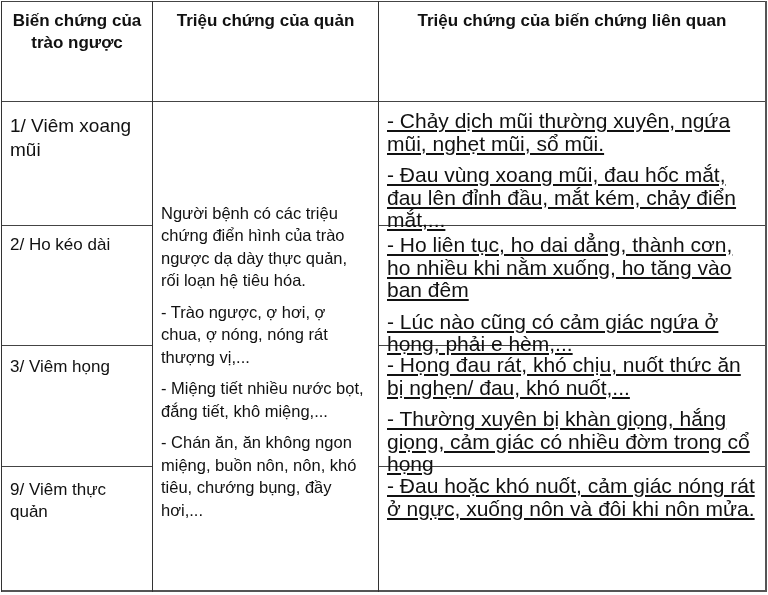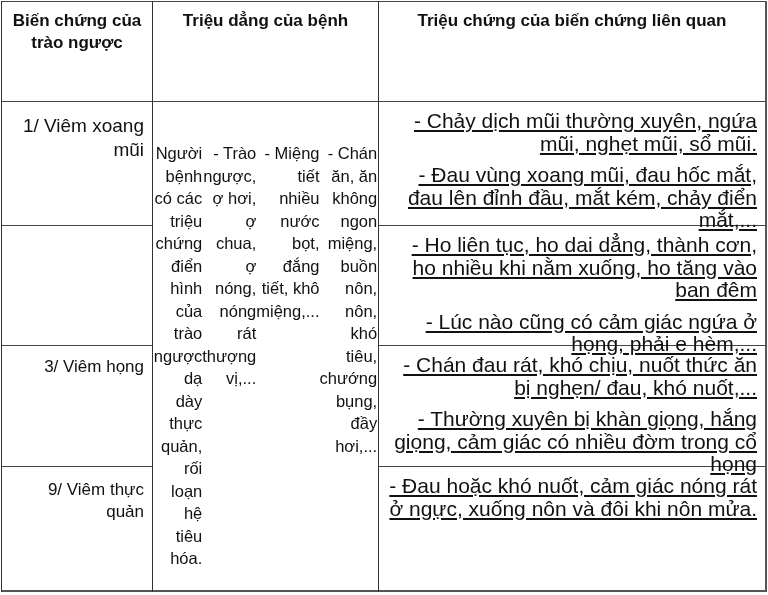--- a/index.html
+++ b/index.html
@@ -38,7 +38,7 @@
   <div class="line-v" style="left:764px;top:0;height:591px;width:2px;background:#555;"></div>
 
   <div class="cell hdr" style="left:1px;top:9px;width:150px;padding:0 6px;">Biến chứng của trào ngược</div>
-  <div class="cell hdr" style="left:152px;top:9px;width:225px;">Triệu dẳng của bệnh</div>
+  <div class="cell hdr" style="left:152px;top:9px;width:225px;">Triệu chứng của quản</div>
   <div class="cell hdr" style="left:378px;top:9px;width:386px;">Triệu chứng của biến chứng liên quan</div>
 
   <div class="cell c1 big" style="left:1px;top:101px;width:150px;height:123px;">1/ Viêm xoang mũi</div>

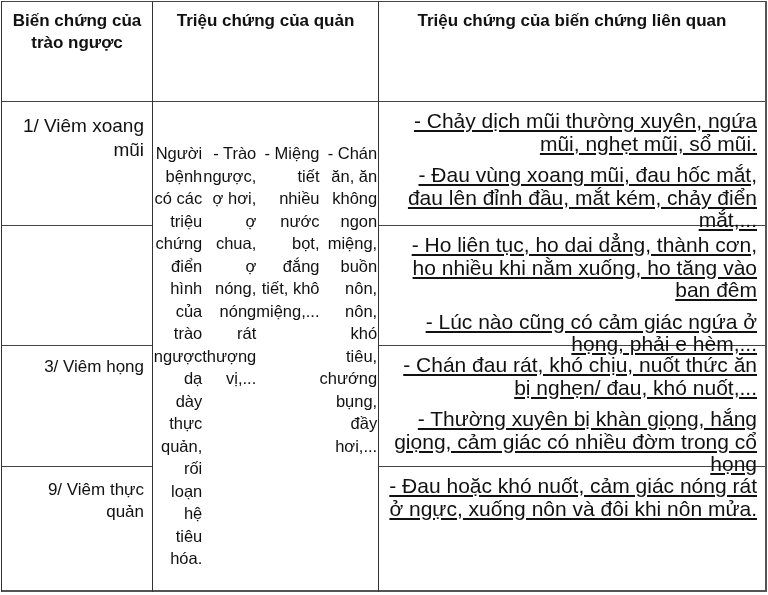--- a/index.html
+++ b/index.html
@@ -8,7 +8,7 @@
     .tbl { position: absolute; left: 1px; top: 1px; width: 765px; height: 590px; }
     .line-h { position: absolute; height: 1px; background: #444444; }
     .line-v { position: absolute; width: 1px; background: #333333; }
-    .cell { position: absolute; box-sizing: border-box; text-align: right; }
+    .cell { position: absolute; box-sizing: border-box; }
     .hdr { font-weight: bold; font-size: 17px; line-height: 22px; text-align: center; }
     .c1 { font-size: 17px; line-height: 22px; padding: 8px 8px 0 8px; }
     .c1.big { font-size: 19px; line-height: 24px; padding-top: 12px; }

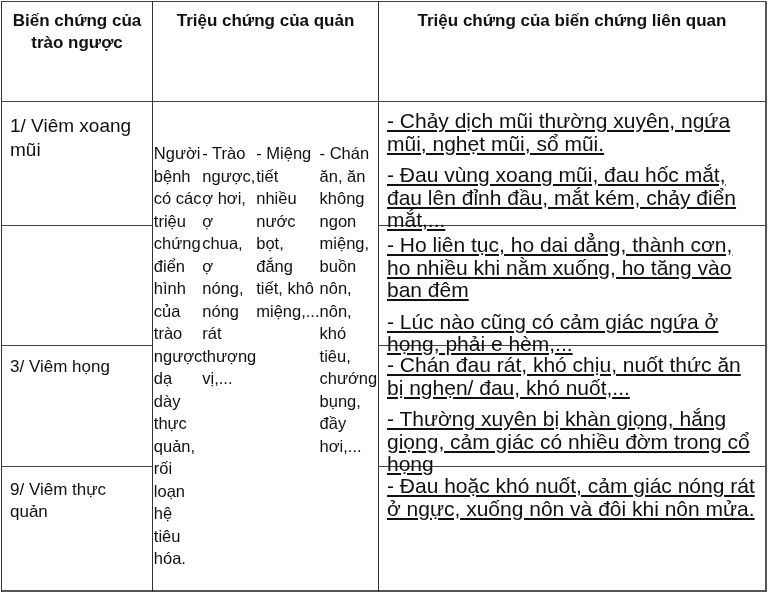--- a/index.html
+++ b/index.html
@@ -13,7 +13,7 @@
     .c1 { font-size: 17px; line-height: 22px; padding: 8px 8px 0 8px; }
     .c1.big { font-size: 19px; line-height: 24px; padding-top: 12px; }
     .c2 { font-size: 16.5px; line-height: 22.5px; padding: 0 8px 0 8px;
-          display: flex; flex-direction: row; justify-content: center; }
+          display: flex; flex-direction: column; justify-content: center; }
     .c3 { font-size: 21px; line-height: 22.5px; padding: 8px 8px 0 8px; text-decoration: underline; }
     p { margin: 0 0 9px 0; }
   </style>

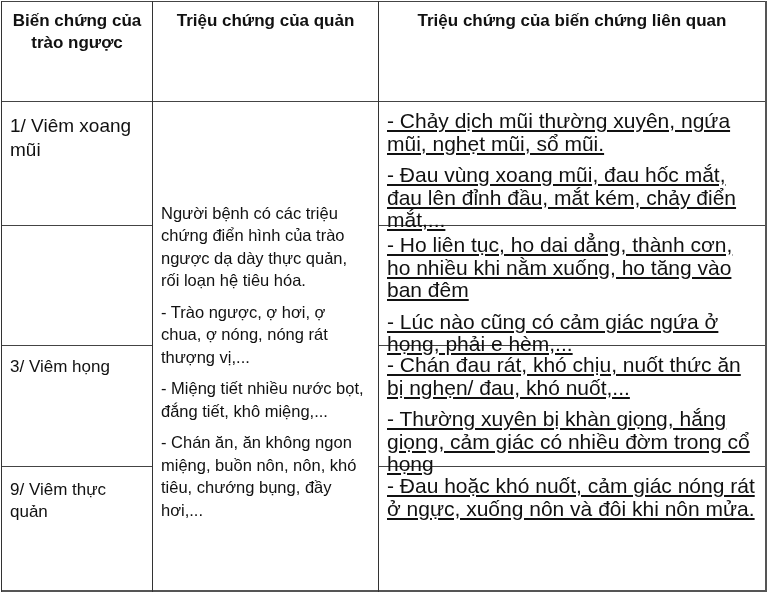--- a/index.html
+++ b/index.html
@@ -42,6 +42,7 @@
   <div class="cell hdr" style="left:378px;top:9px;width:386px;">Triệu chứng của biến chứng liên quan</div>
 
   <div class="cell c1 big" style="left:1px;top:101px;width:150px;height:123px;">1/ Viêm xoang mũi</div>
+  <div class="cell c1" style="left:1px;top:225px;width:150px;height:119px;">2/ Ho kéo dài</div>
   <div class="cell c1" style="left:1px;top:345px;width:150px;height:120px;padding-top:10px;">3/ Viêm họng</div>
   <div class="cell c1" style="left:1px;top:466px;width:150px;height:123px;padding-top:12px;">9/ Viêm thực quản</div>
 

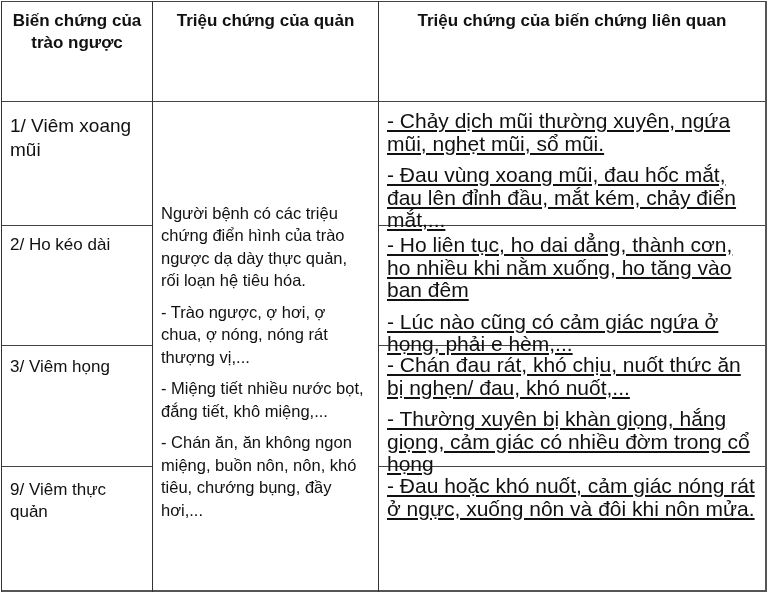--- a/index.html
+++ b/index.html
@@ -62,7 +62,7 @@
     <p>- Lúc nào cũng có cảm giác ngứa ở họng, phải e hèm,...</p>
   </div>
   <div class="cell c3" style="left:378px;top:345px;width:386px;height:120px;">
-    <p>- Chán đau rát, khó chịu, nuốt thức ăn bị nghẹn/ đau, khó nuốt,...</p>
+    <p>- Họng đau rát, khó chịu, nuốt thức ăn bị nghẹn/ đau, khó nuốt,...</p>
     <p>- Thường xuyên bị khàn giọng, hắng giọng, cảm giác có nhiều đờm trong cổ họng</p>
   </div>
   <div class="cell c3" style="left:378px;top:466px;width:386px;height:123px;">

